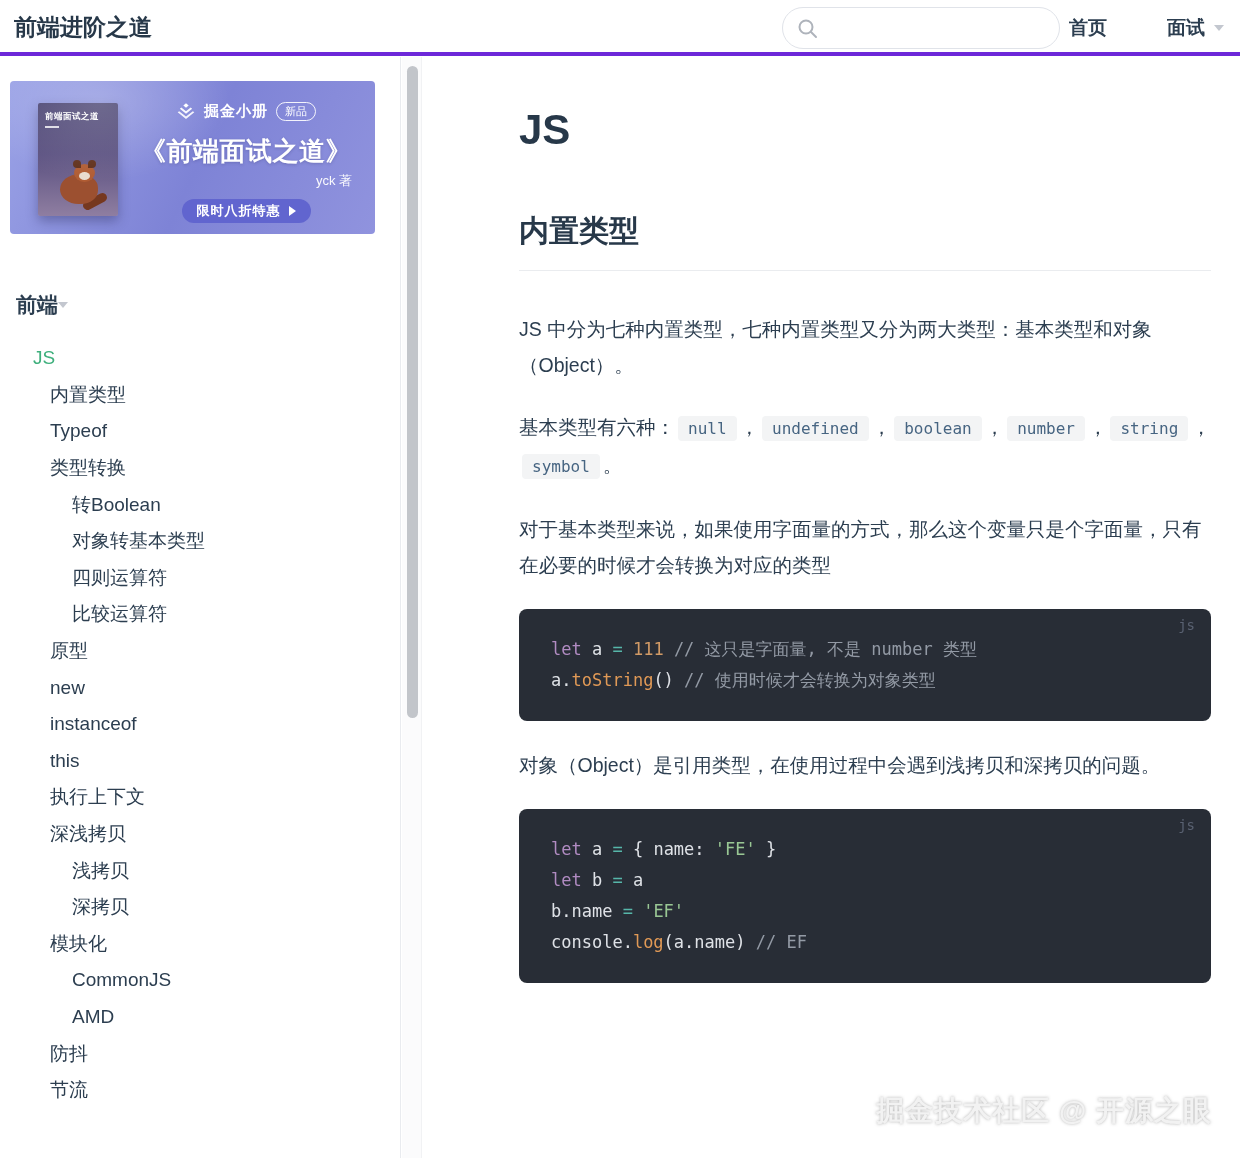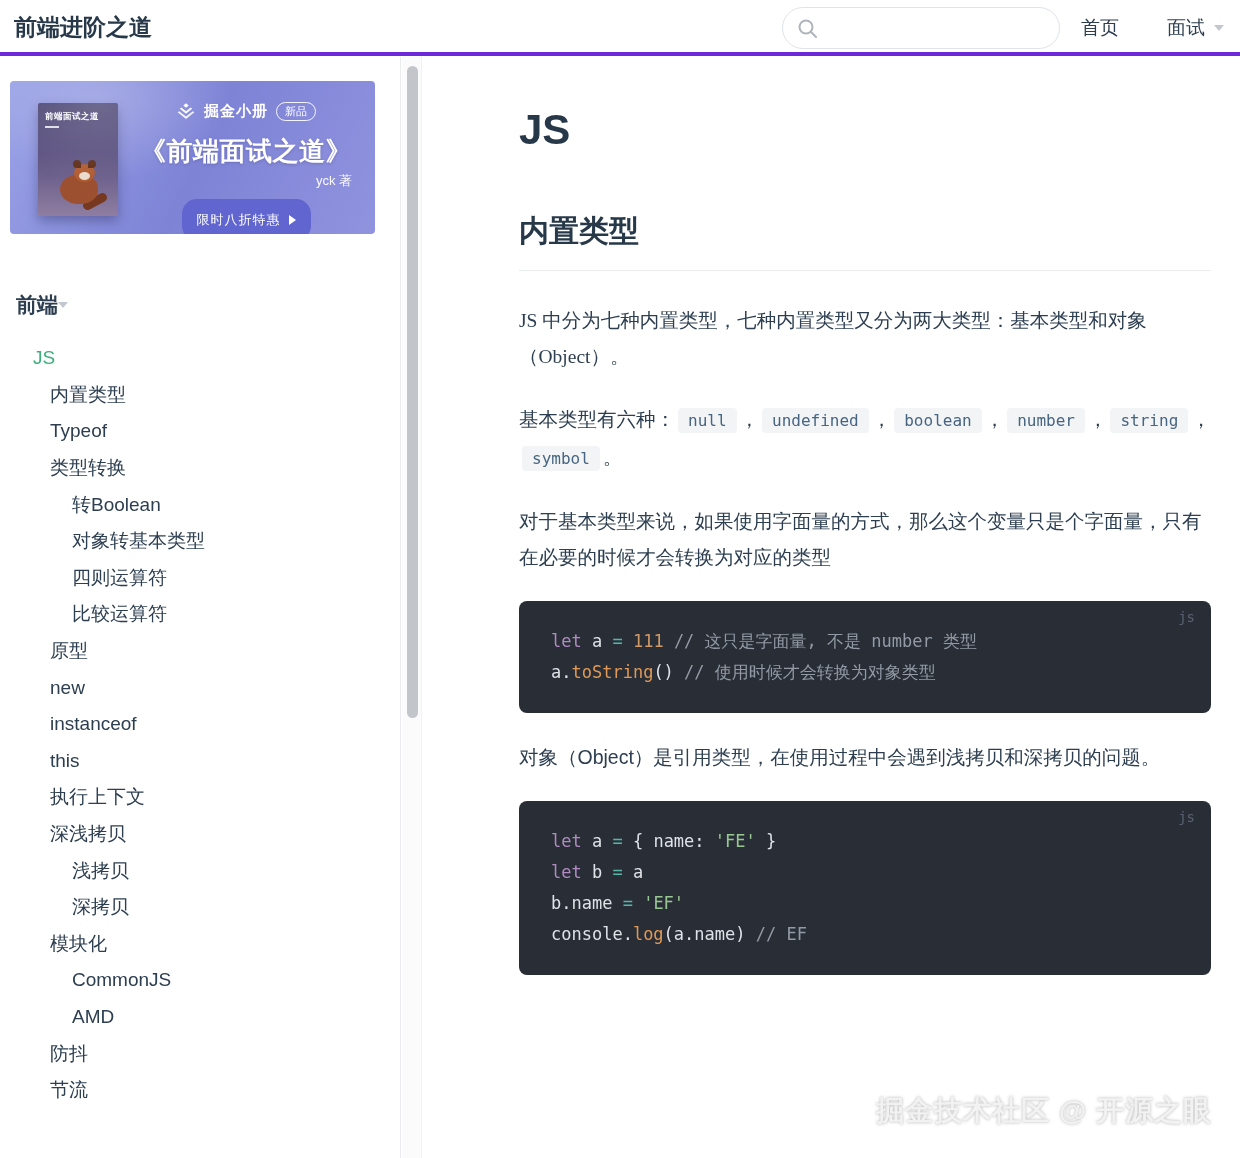--- a/index.html
+++ b/index.html
@@ -19,8 +19,8 @@
   .search-box svg { position:absolute; left:13px; top:9px; }
   .search-input { position:absolute; left:44px; top:1px; width:220px; height:38px; border:none; outline:none;
                   font-size:16px; background:transparent; font-family:"Liberation Sans",sans-serif; }
-  .top-nav { position:absolute; right:16px; top:0; height:56px; display:flex; align-items:center; gap:48px;
-             font-size:19px; font-weight:400; color:#2c3e50; }
+  .top-nav { position:absolute; right:16px; top:0; height:56px; display:flex; align-items:center; gap:60px;
+             font-size:19px; font-weight:700; color:#2c3e50; }
   .top-nav .nav-link { display:flex; align-items:center; gap:9px; cursor:pointer; }
   .caret { width:0; height:0; border-left:5.5px solid transparent; border-right:5.5px solid transparent;
            border-top:6.5px solid #c3c7cf; display:inline-block; }

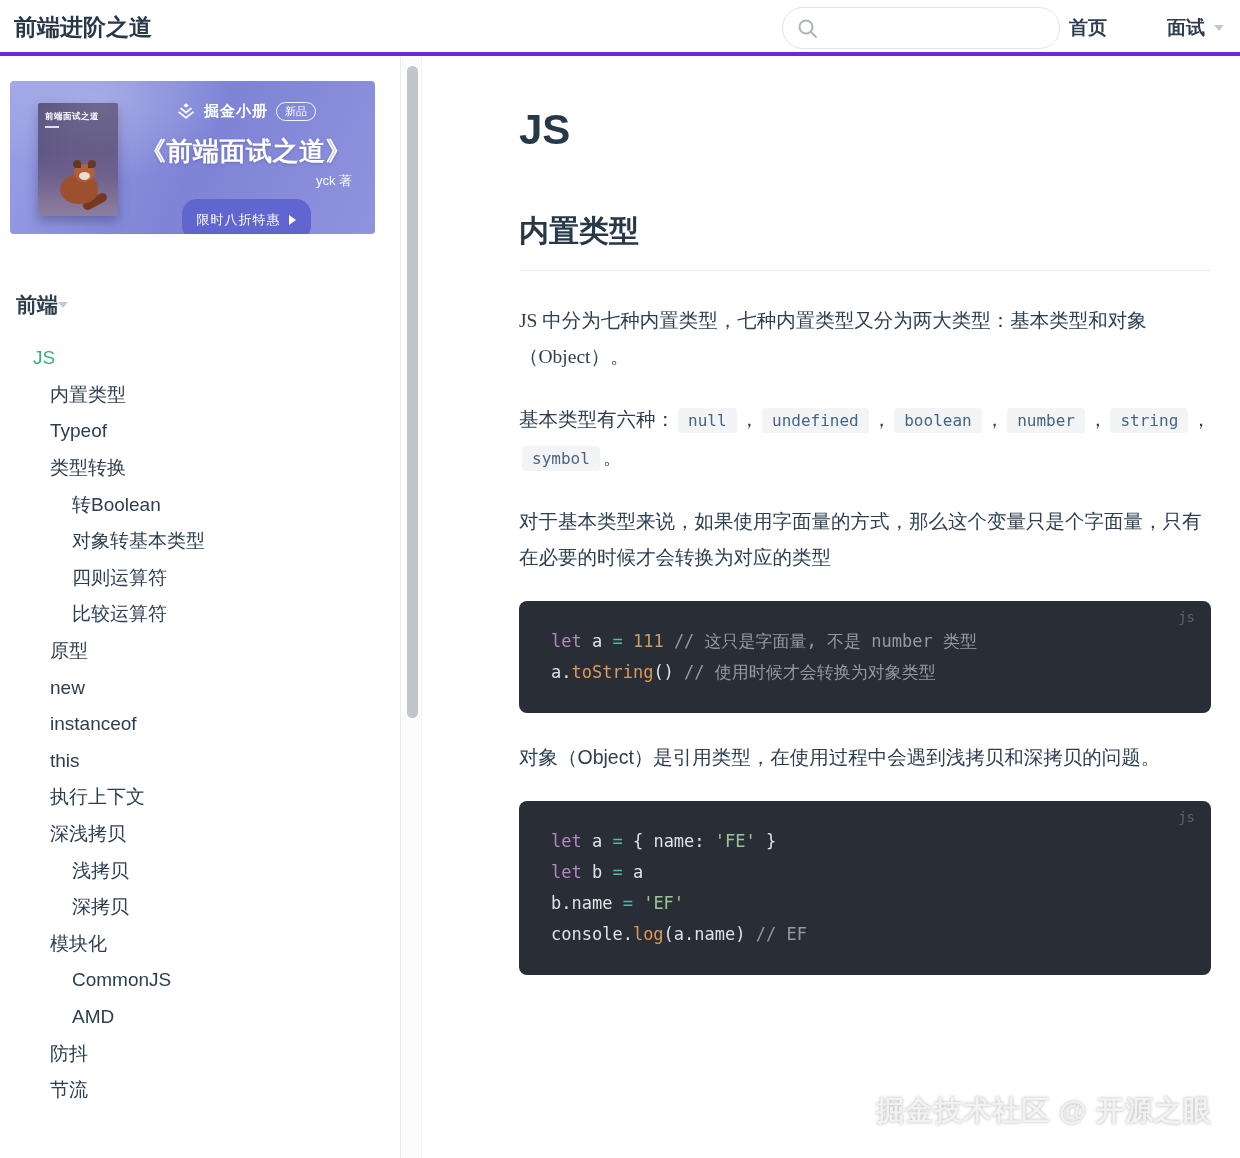--- a/index.html
+++ b/index.html
@@ -59,7 +59,7 @@
                   text-shadow:0 1px 3px rgba(40,40,90,.25); }
   .banner-author { font-size:13px; text-align:right; padding-right:14px; margin-top:3px; opacity:.95; }
   .cta-btn { display:inline-flex; align-items:center; gap:8px; margin-top:9px; background:#6165cf;
-             border-radius:15px; padding:12px 15px; font-size:13px; font-weight:400; letter-spacing:1px;
+             border-radius:15px; padding:3px 15px; font-size:13px; font-weight:700; letter-spacing:1px;
              cursor:pointer; }
   .play-icon { width:0; height:0; border-top:5px solid transparent; border-bottom:5px solid transparent;
                border-left:7px solid #fff; display:inline-block; }

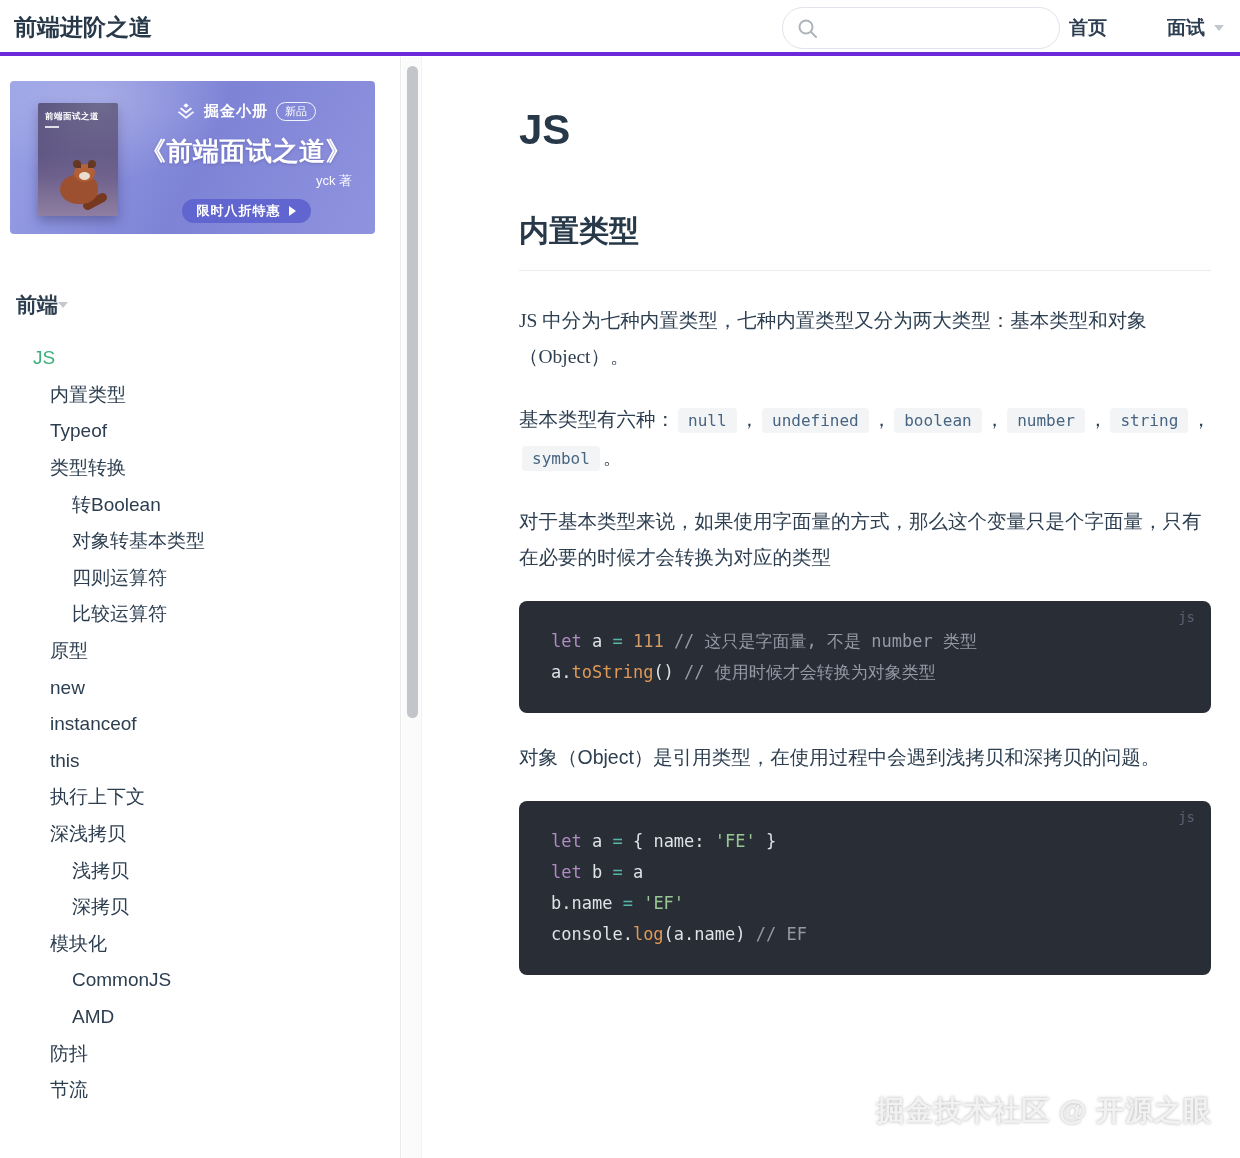--- a/index.html
+++ b/index.html
@@ -82,7 +82,7 @@
   .section-title { margin:56px 0 0; font-size:30px; font-weight:700; color:#273849;
                    padding-bottom:18px; border-bottom:1px solid #eaecef; }
   .para { font-size:19.5px; line-height:36px; margin:26px 0 0; color:#2c3e50; }
-  .para.first { margin-top:32px;font-family:Liberation Serif, serif; }
+  .para.first { margin-top:40px; }
   .inline-code { background:#f3f4f5; border-radius:4px; padding:3px 10px; margin:0 3px;
                  font-family:"DejaVu Sans Mono","Liberation Mono",monospace; font-size:16px; color:#476582; }
   .doc-link { color:#3eaf7c; text-decoration:none; cursor:pointer; }

